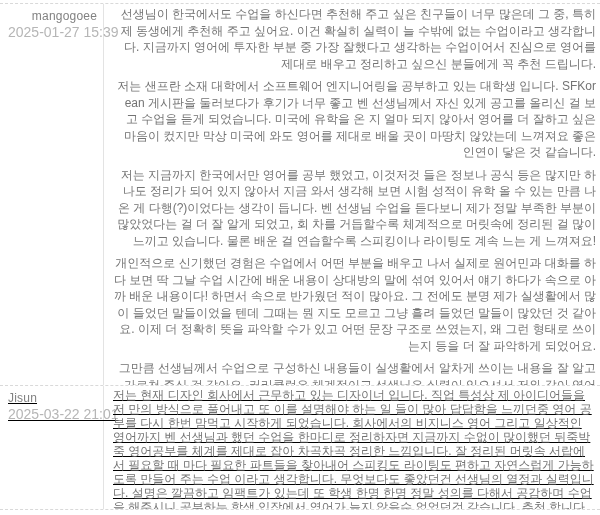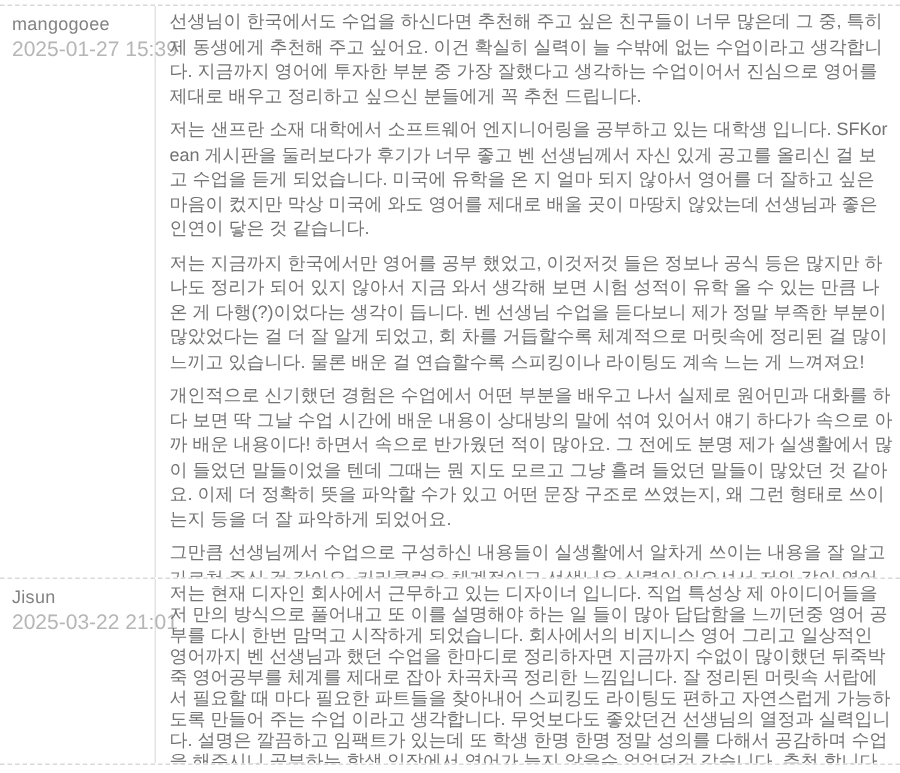--- a/index.html
+++ b/index.html
@@ -26,7 +26,7 @@
     border-top: 1px dashed #d9d9d9;
     overflow: hidden;
   }
-  .review-row.first { height: 382px; }
+  .review-row.first { height: 382px; text-align: right; }
   .review-row.second { height: 125px; border-bottom: 1px dashed #d9d9d9; }
 
   .author-col {

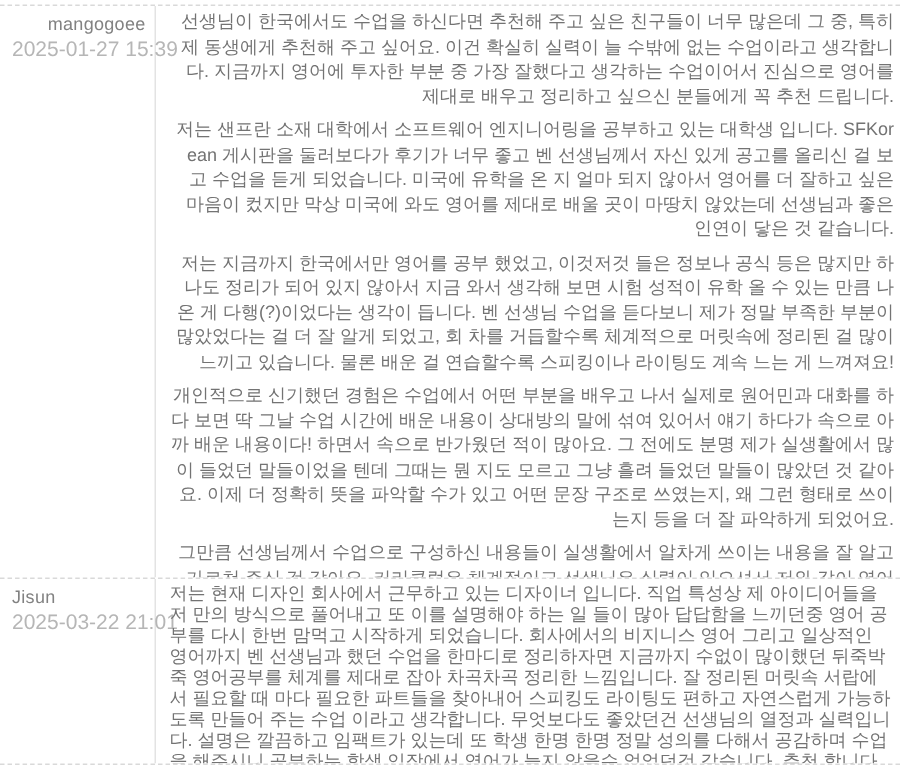--- a/index.html
+++ b/index.html
@@ -81,7 +81,7 @@
       <div class="text-col">
         <div class="review-text">
           <p>선생님이 한국에서도 수업을 하신다면 추천해 주고 싶은 친구들이 너무 많은데 그 중, 특히 제 동생에게 추천해 주고 싶어요. 이건 확실히 실력이 늘 수밖에 없는 수업이라고 생각합니다. 지금까지 영어에 투자한 부분 중 가장 잘했다고 생각하는 수업이어서 진심으로 영어를 제대로 배우고 정리하고 싶으신 분들에게 꼭 추천 드립니다.</p>
-          <p>저는 샌프란 소재 대학에서 소프트웨어 엔지니어링을 공부하고 있는 대학생 입니다. SFKorean 게시판을 둘러보다가 후기가 너무 좋고 벤 선생님께서 자신 있게 공고를 올리신 걸 보고 수업을 듣게 되었습니다. 미국에 유학을 온 지 얼마 되지 않아서 영어를 더 잘하고 싶은 마음이 컸지만 막상 미국에 와도 영어를 제대로 배울 곳이 마땅치 않았는데 선생님과 좋은 인연이 닿은 것 같습니다.</p>
+          <p>저는 샌프란 소재 대학에서 소프트웨어 엔지니어링을 공부하고 있는 대학생 입니다. SFKorean 게시판을 둘러보다가 후기가 너무 좋고 벤 선생님께서 자신 있게 공고를 올리신 걸 보고 수업을 듣게 되었습니다. 미국에 유학을 온 지 얼마 되지 않아서 영어를 더 잘하고 싶은 마음이 컸지만 막상 미국에 와도 영어를 제대로 배울 곳이 마땅치 않았는데 느껴져요 좋은 인연이 닿은 것 같습니다.</p>
           <p>저는 지금까지 한국에서만 영어를 공부 했었고, 이것저것 들은 정보나 공식 등은 많지만 하나도 정리가 되어 있지 않아서 지금 와서 생각해 보면 시험 성적이 유학 올 수 있는 만큼 나온 게 다행(?)이었다는 생각이 듭니다. 벤 선생님 수업을 듣다보니 제가 정말 부족한 부분이 많았었다는 걸 더 잘 알게 되었고, 회 차를 거듭할수록 체계적으로 머릿속에 정리된 걸 많이 느끼고 있습니다. 물론 배운 걸 연습할수록 스피킹이나 라이팅도 계속 느는 게 느껴져요!</p>
           <p>개인적으로 신기했던 경험은 수업에서 어떤 부분을 배우고 나서 실제로 원어민과 대화를 하다 보면 딱 그날 수업 시간에 배운 내용이 상대방의 말에 섞여 있어서 얘기 하다가 속으로 아까 배운 내용이다! 하면서 속으로 반가웠던 적이 많아요. 그 전에도 분명 제가 실생활에서 많이 들었던 말들이었을 텐데 그때는 뭔 지도 모르고 그냥 흘려 들었던 말들이 많았던 것 같아요. 이제 더 정확히 뜻을 파악할 수가 있고 어떤 문장 구조로 쓰였는지, 왜 그런 형태로 쓰이는지 등을 더 잘 파악하게 되었어요.</p>
           <p>그만큼 선생님께서 수업으로 구성하신 내용들이 실생활에서 알차게 쓰이는 내용을 잘 알고 가르쳐 주신 것 같아요. 커리큘럼은 체계적이고 선생님은 실력이 있으셔서 저와 같이 영어에 고민이 많으신 분들은 분명 좋은결과 있을거라 생각합니다!</p>

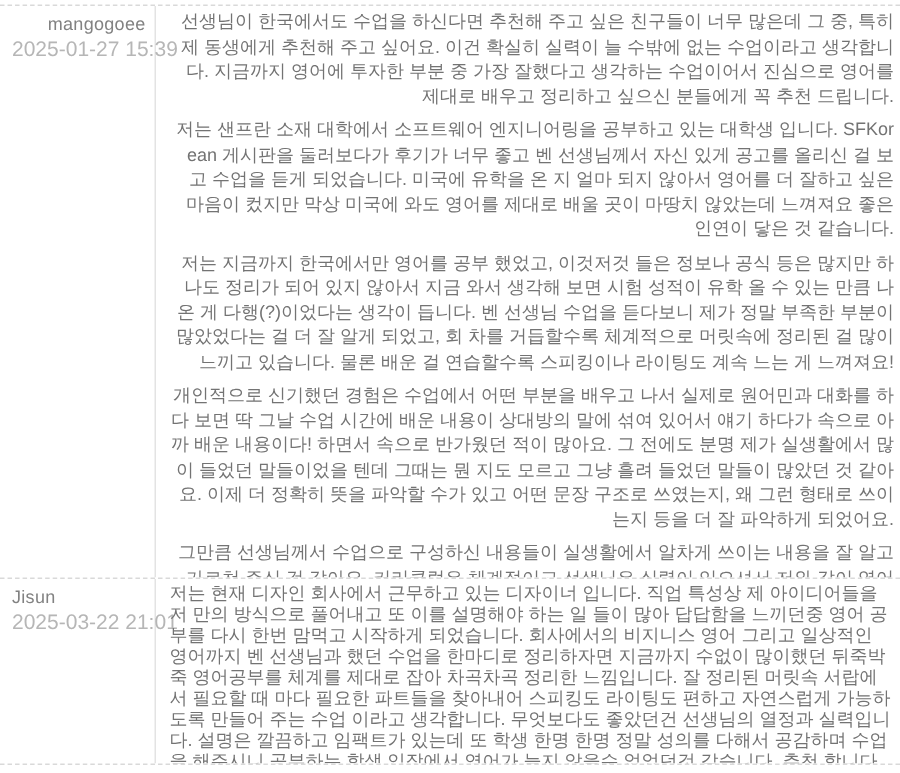--- a/index.html
+++ b/index.html
@@ -27,7 +27,7 @@
     overflow: hidden;
   }
   .review-row.first { height: 382px; text-align: right; }
-  .review-row.second { height: 125px; border-bottom: 1px dashed #d9d9d9; }
+  .review-row.second { height: 125px; border-bottom: 1px dashed #d9d9d9; text-decoration: underline; }
 
   .author-col {
     width: 104px;

